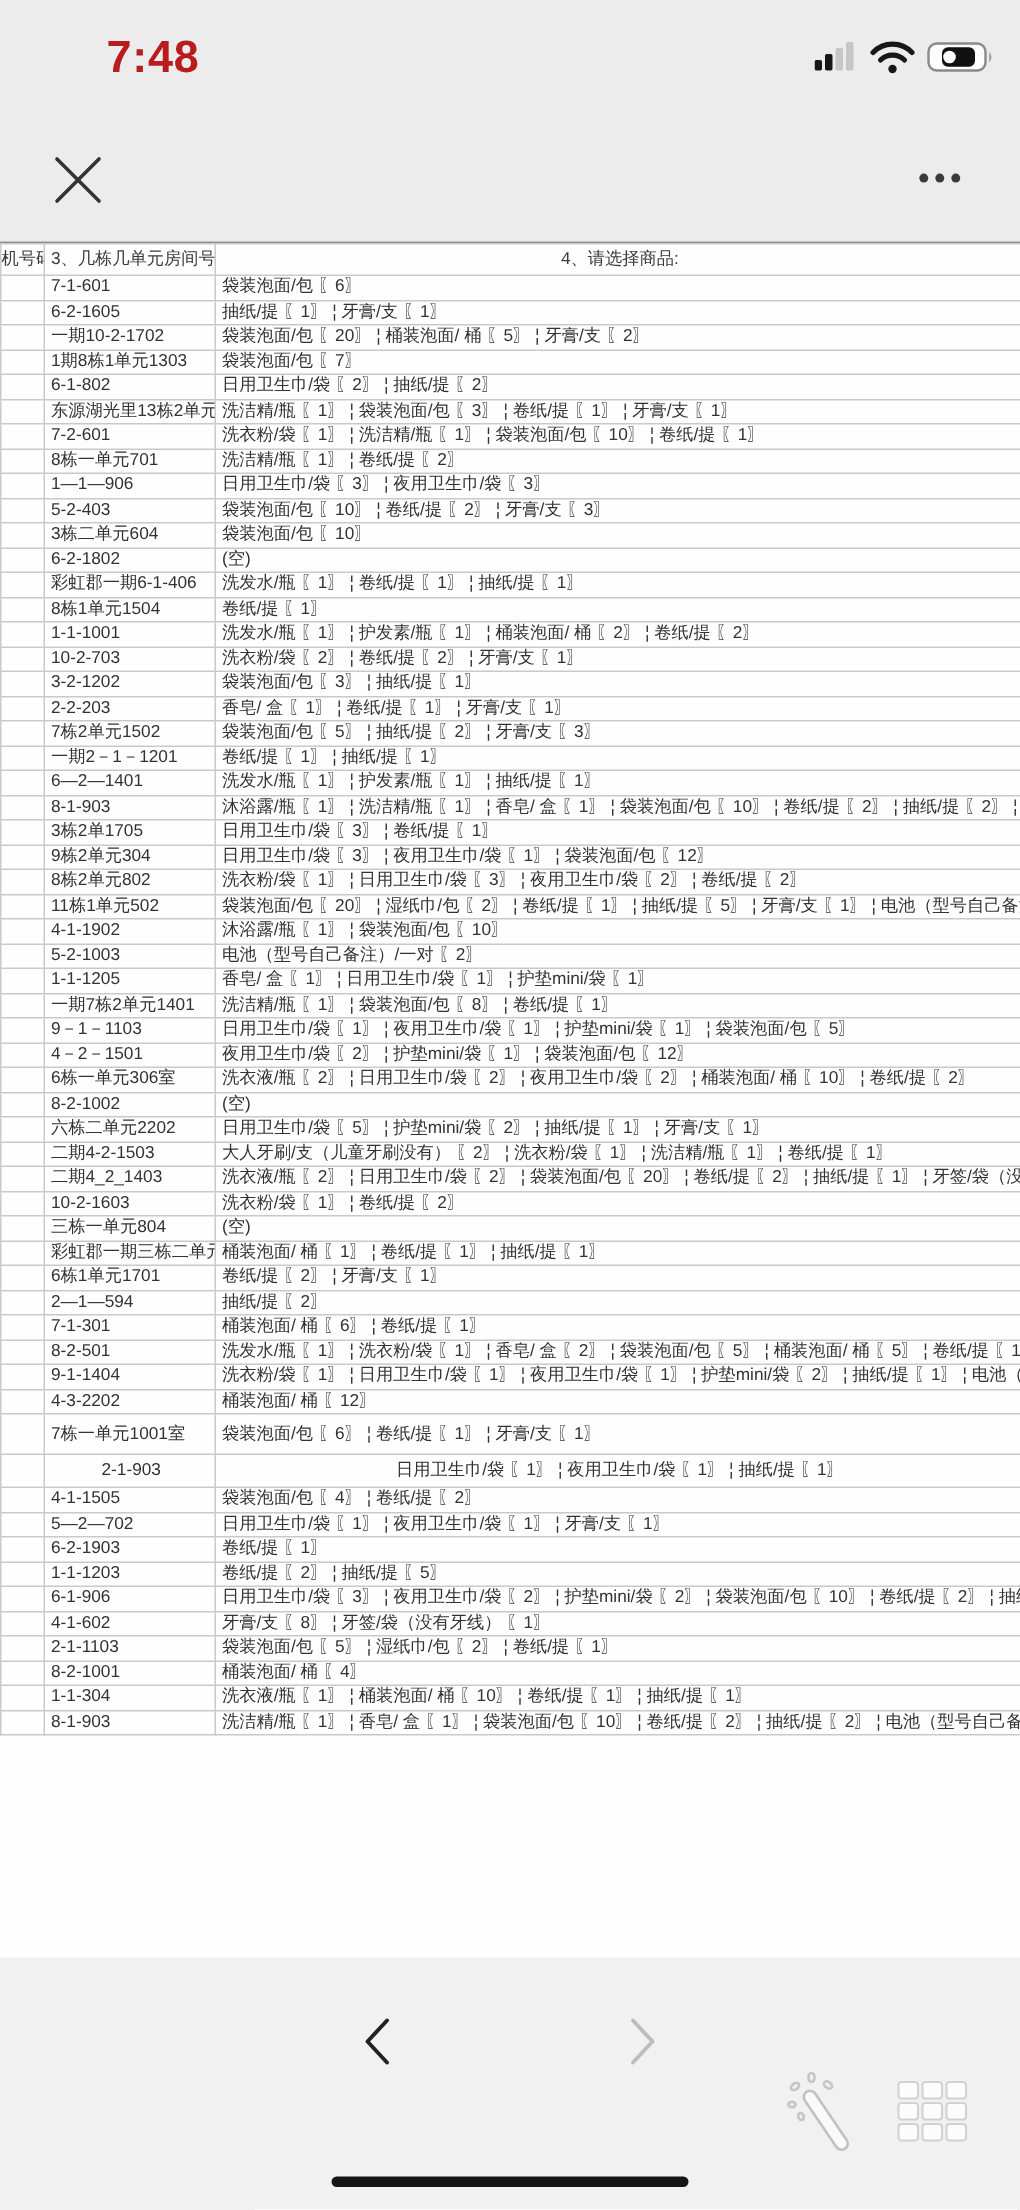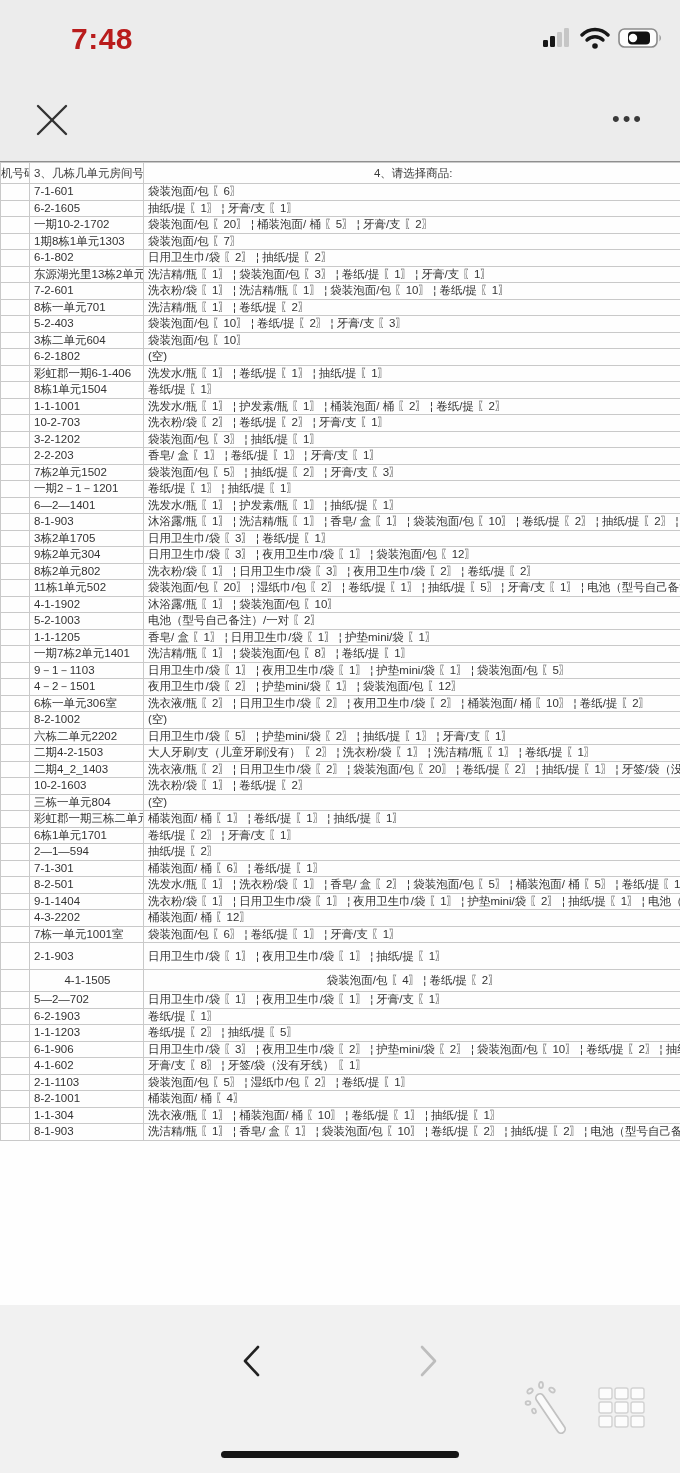--- a/index.html
+++ b/index.html
@@ -128,6 +128,11 @@
             <td class="c-phone"></td>
             <td class="c-unit">8栋一单元701</td>
             <td class="c-prod">洗洁精/瓶 〖1〗 ¦ 卷纸/提 〖2〗</td>
+          </tr>
+          <tr>
+            <td class="c-phone"></td>
+            <td class="c-unit">1—1—906</td>
+            <td class="c-prod">日用卫生巾/袋 〖3〗 ¦ 夜用卫生巾/袋 〖3〗</td>
           </tr>
           <tr>
             <td class="c-phone"></td>

